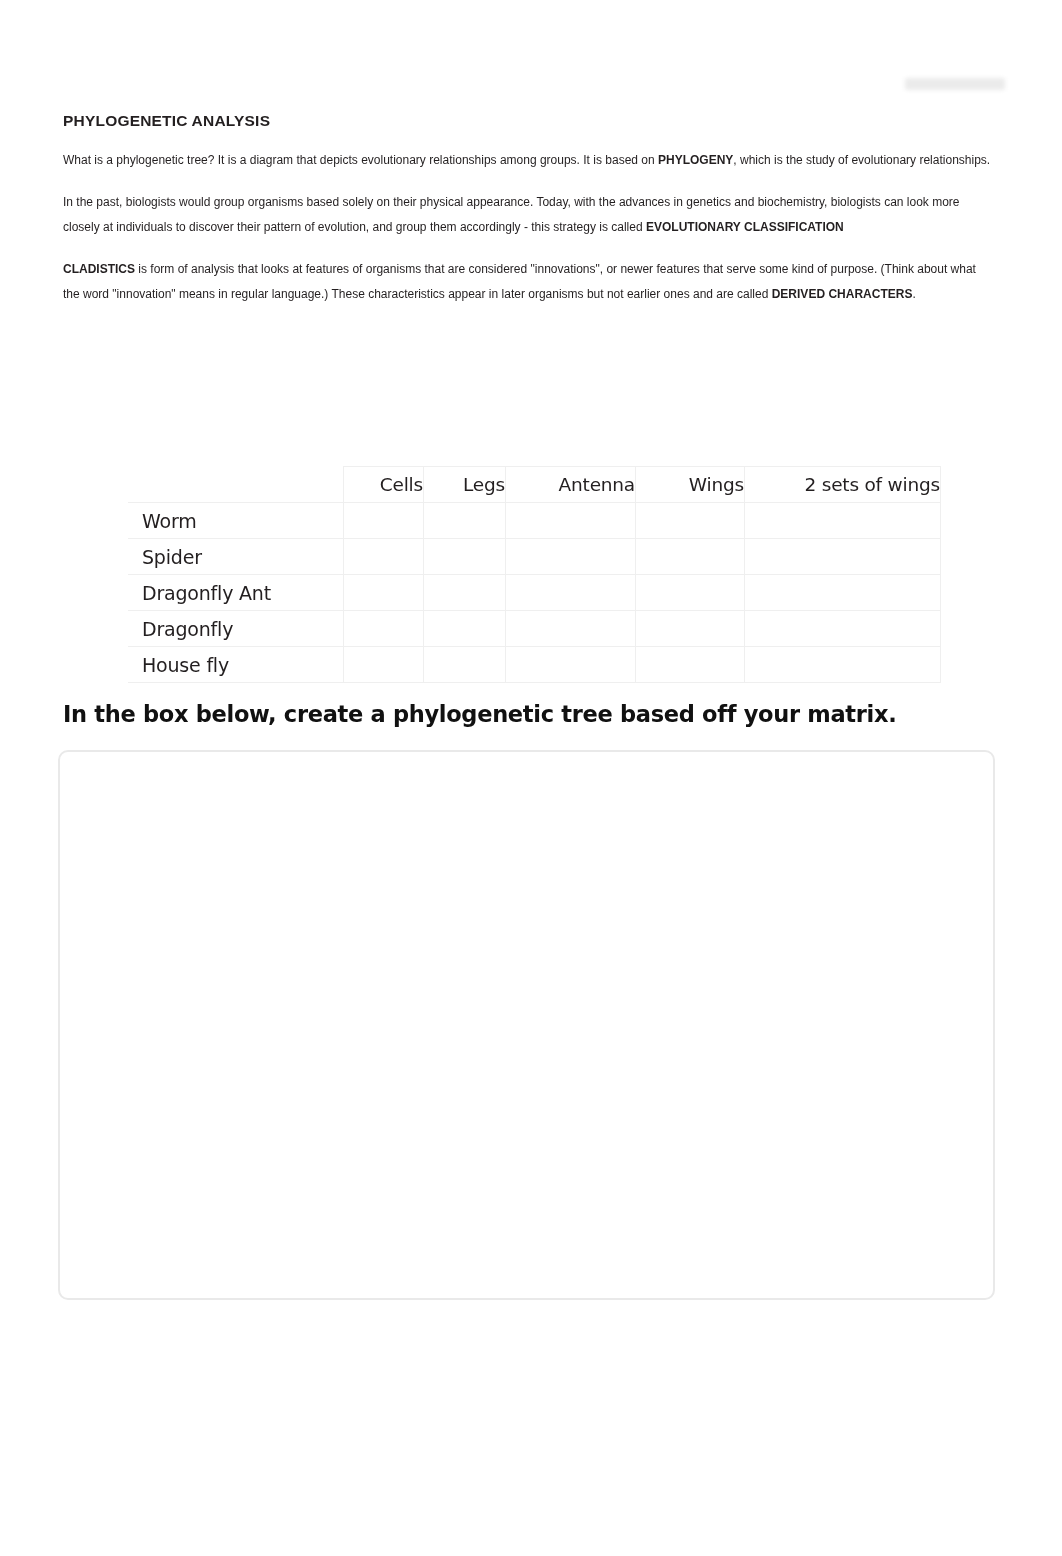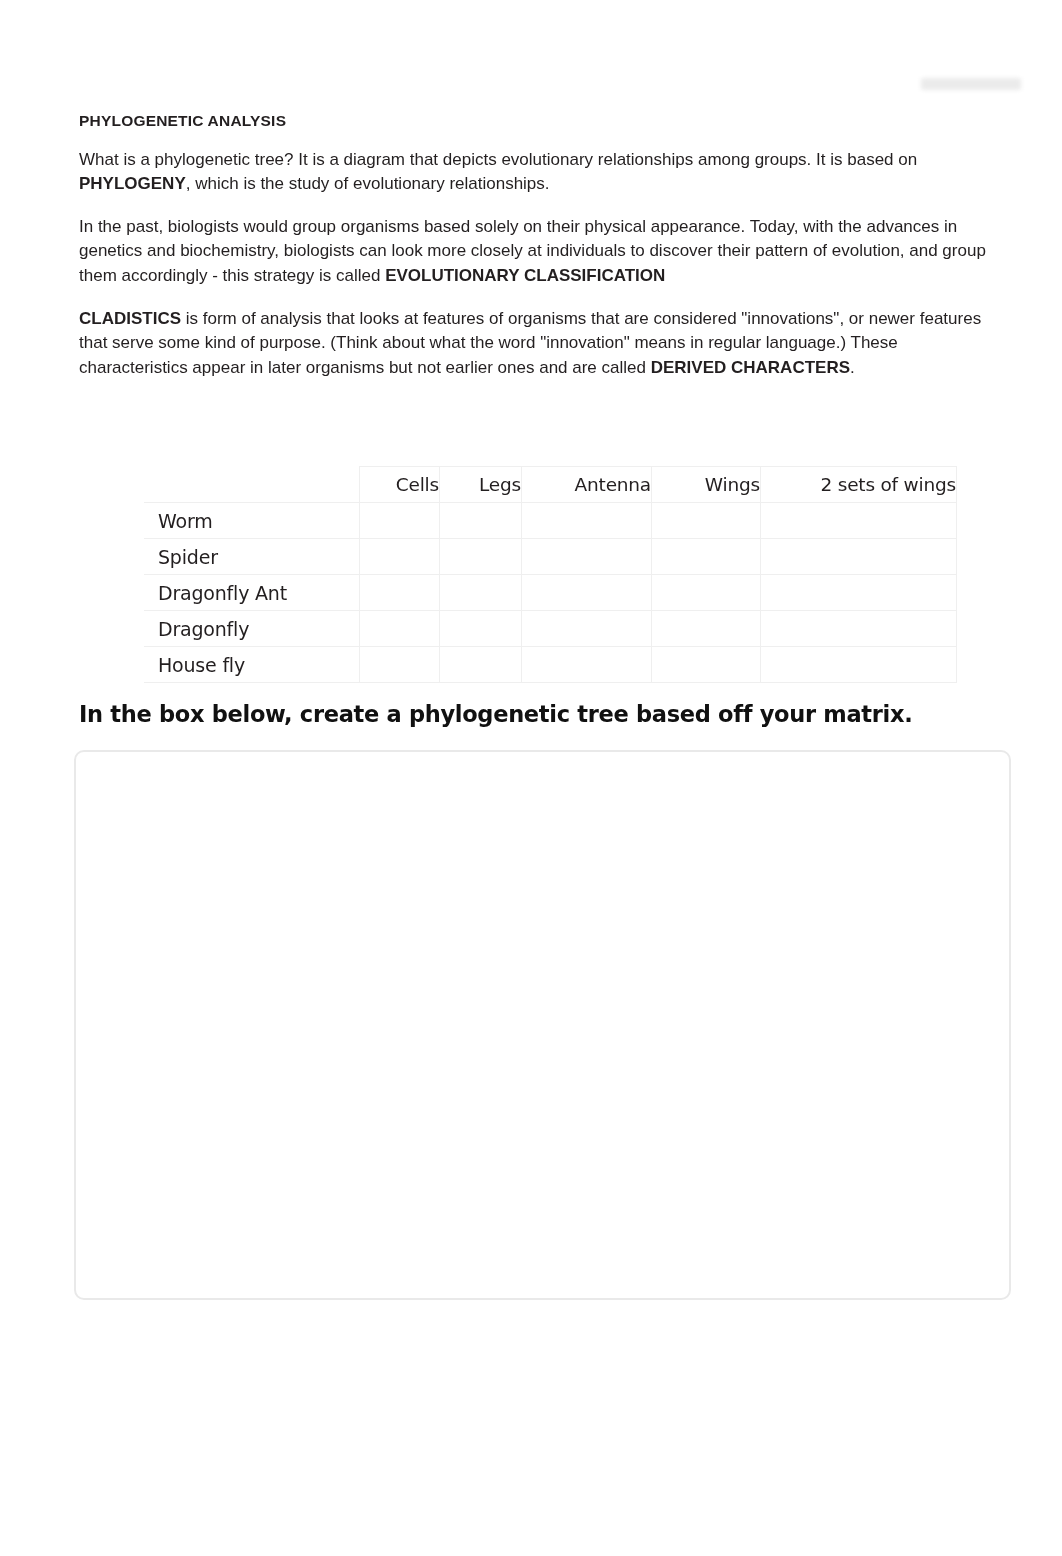--- a/index.html
+++ b/index.html
@@ -18,7 +18,7 @@
 
   .page {
     position: absolute;
-    left: 16px; top: 0;
+    left: 0; top: 0;
     width: 946px;
     height: 1556px;
     background: #ffffff;

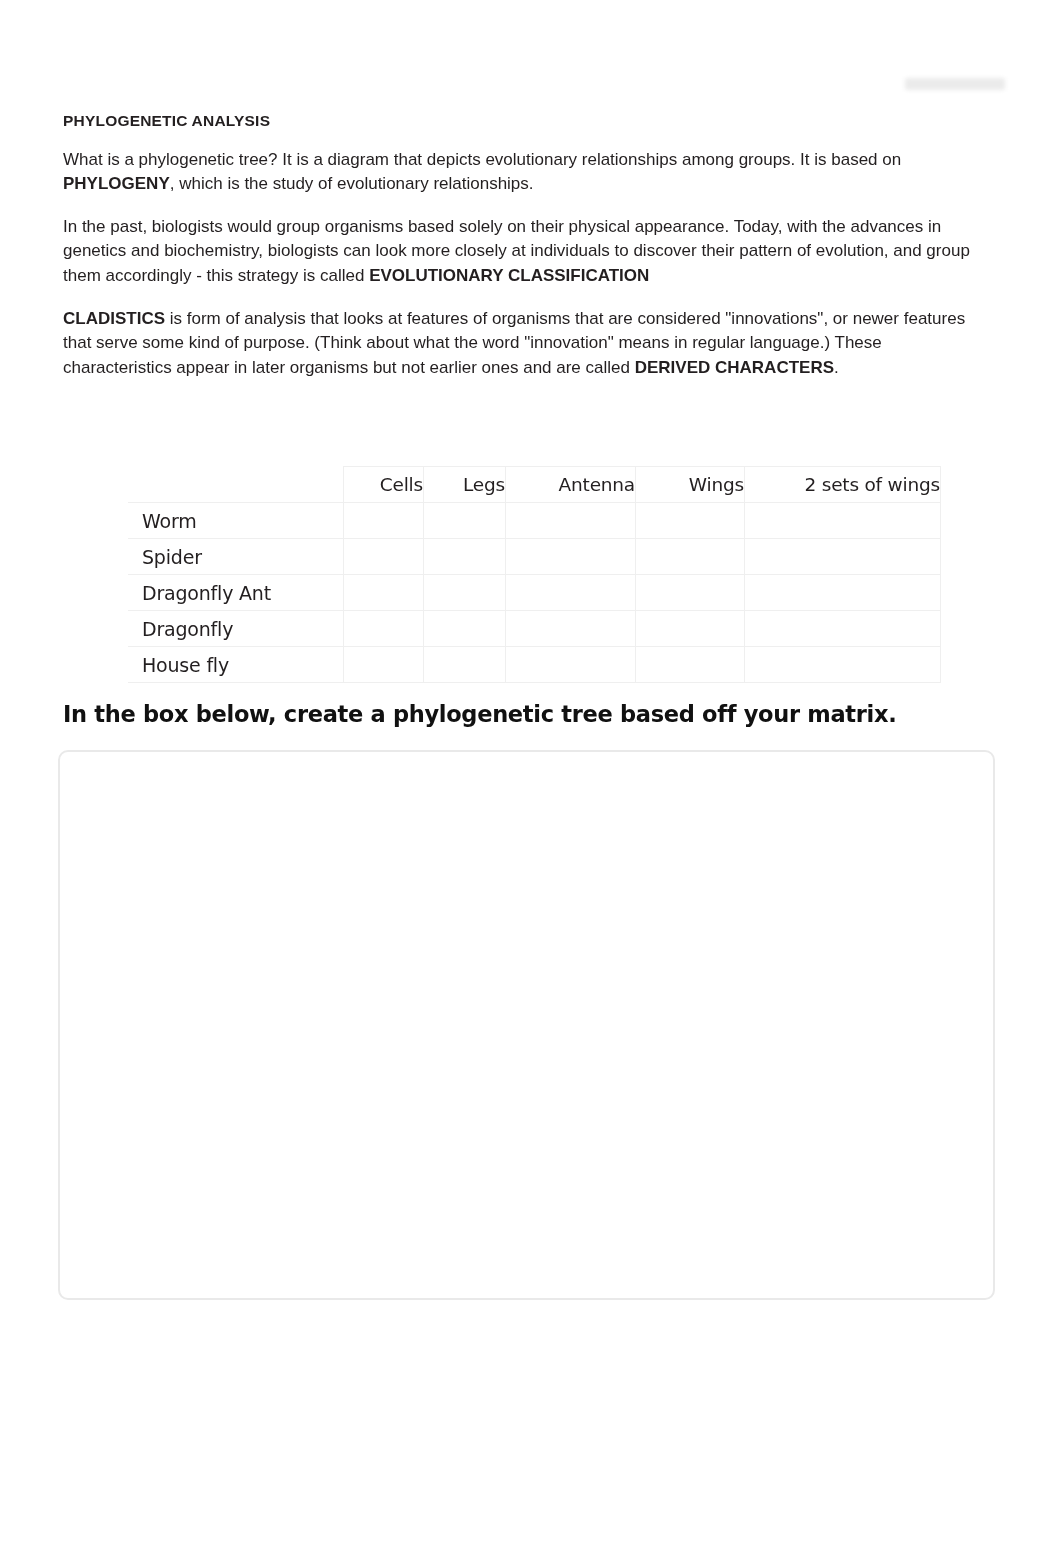--- a/index.html
+++ b/index.html
@@ -53,7 +53,7 @@
   }
 
   p.body-par {
-    font-size: 17px;
+    font-size: 12px;
     line-height: 24.6px;
     margin: 0 0 18px 0;
     color: #231f20;

